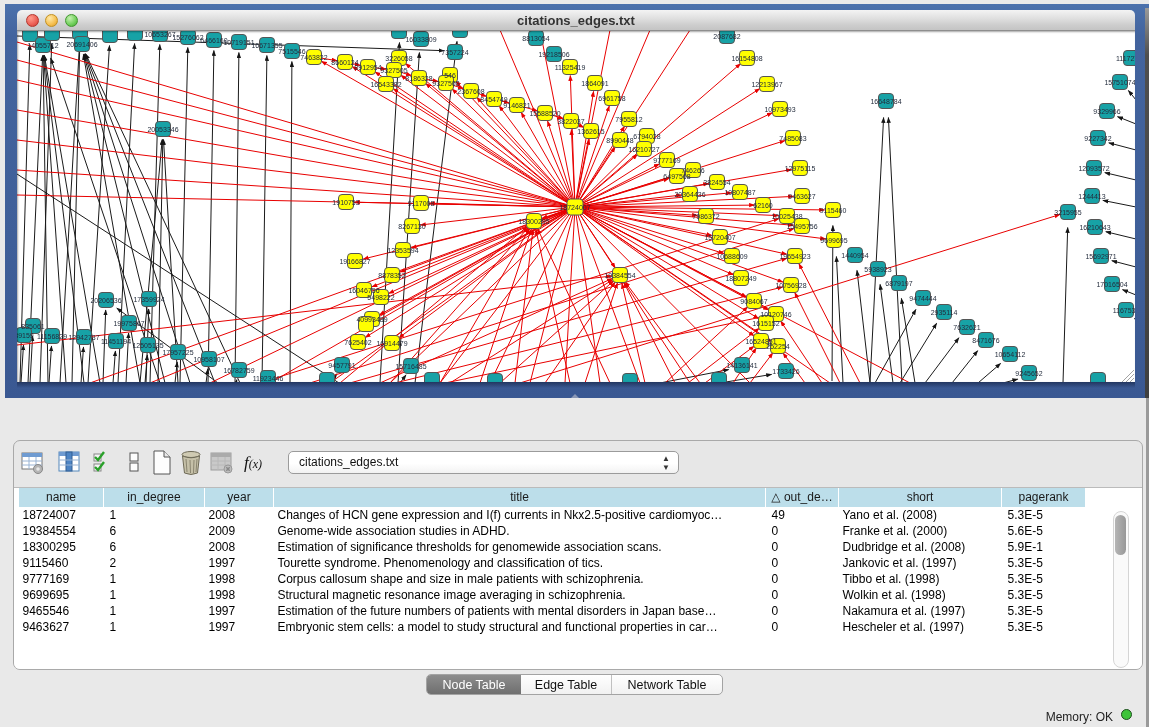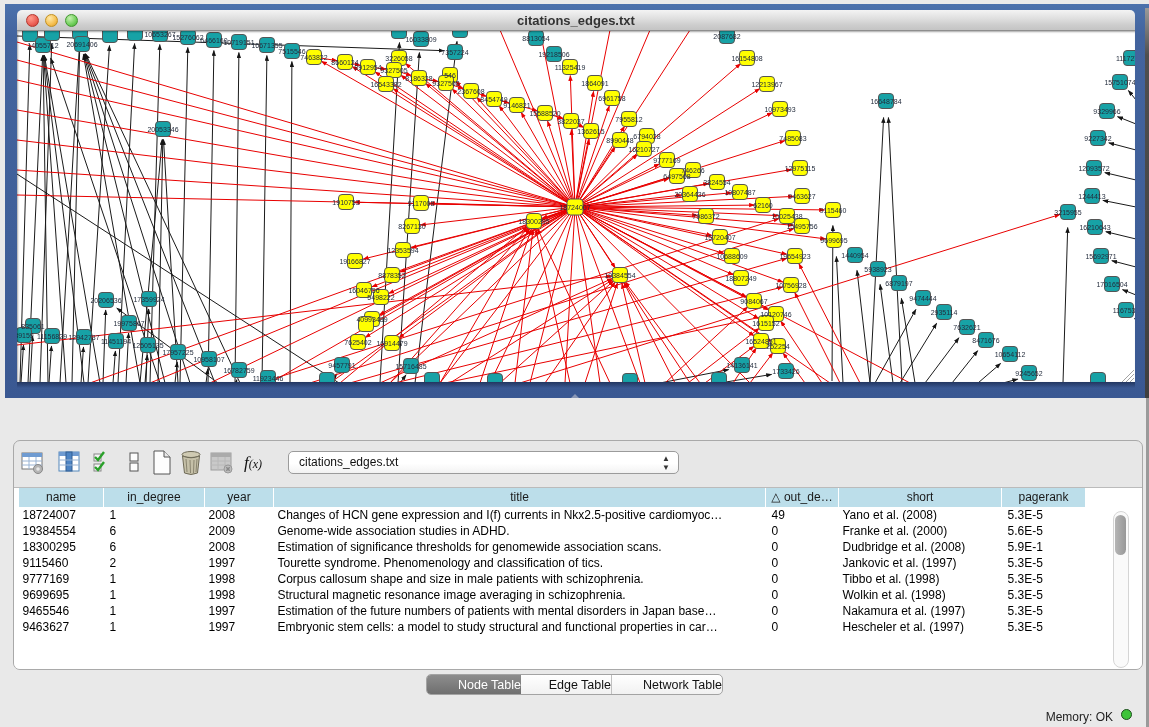--- a/index.html
+++ b/index.html
@@ -33,7 +33,7 @@
 #vthumb{position:absolute;left:1px;top:3px;width:11px;height:40px;background:linear-gradient(90deg,#b5b5b5,#989898);border-radius:6px}
 
 #tabs{position:absolute;left:426px;top:276px;width:297px;height:21px;border:1px solid #a3a3a3;border-radius:5px;background:linear-gradient(180deg,#ffffff,#f1f1f1);font-size:12.5px;color:#111;display:flex}
-#tabs div{flex:0 0 auto;text-align:right;line-height:20px}
+#tabs div{flex:0 0 auto;text-align:center;line-height:20px}
 #tab1{width:94px;background:linear-gradient(180deg,#8d8d8d,#6f6f6f);color:#fff;border-radius:4px 0 0 4px}
 #tab2{width:91px;border-right:1px solid #c0c0c0}
 #tab3{width:110px}

